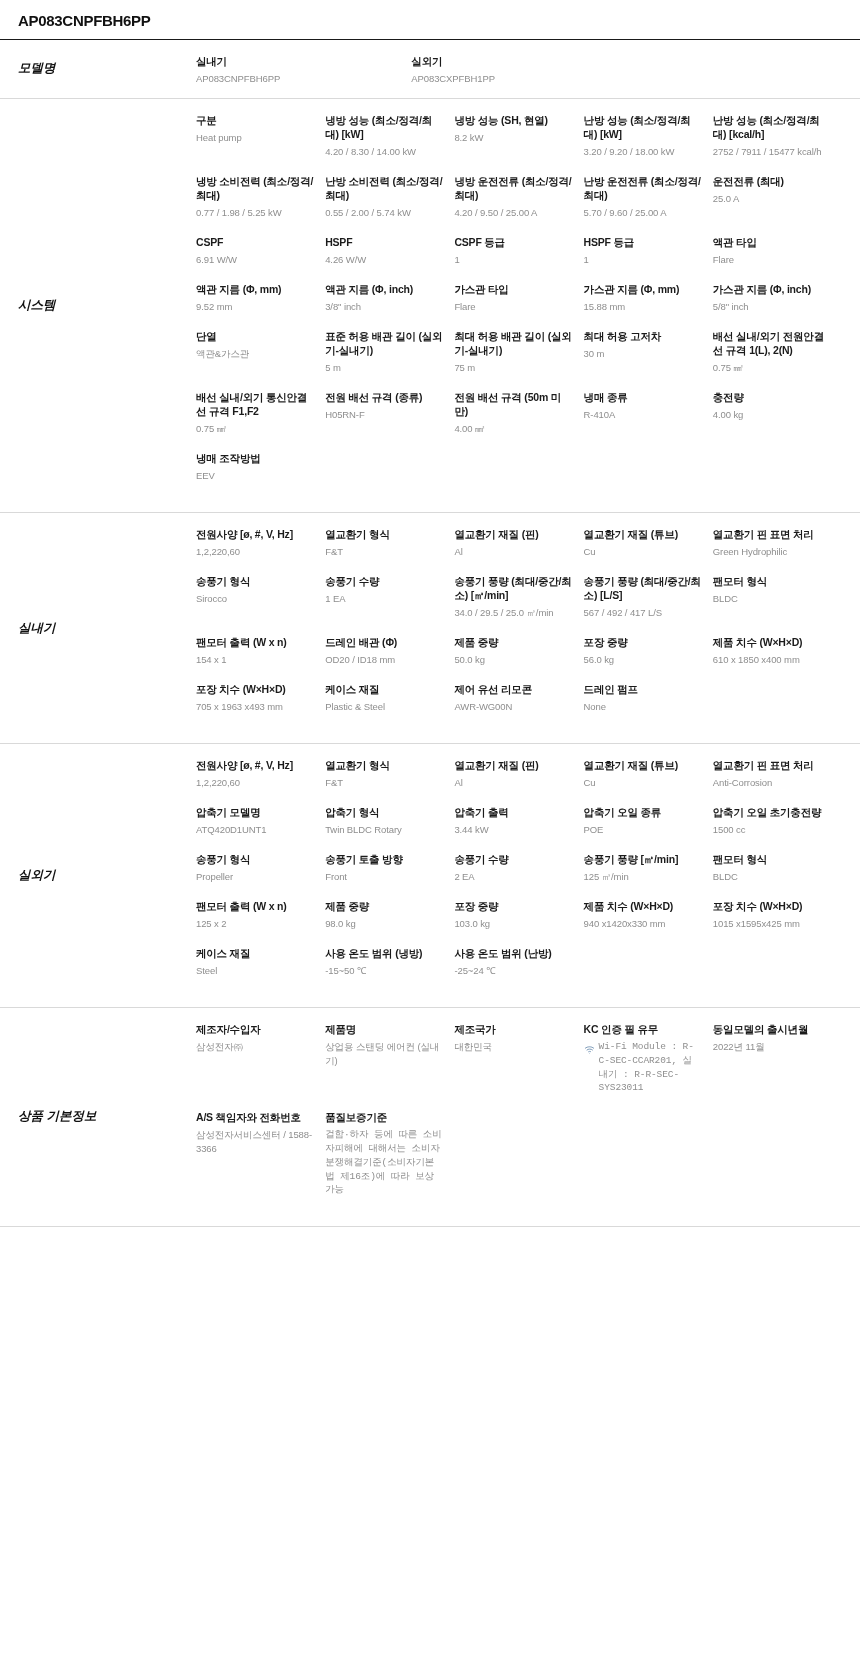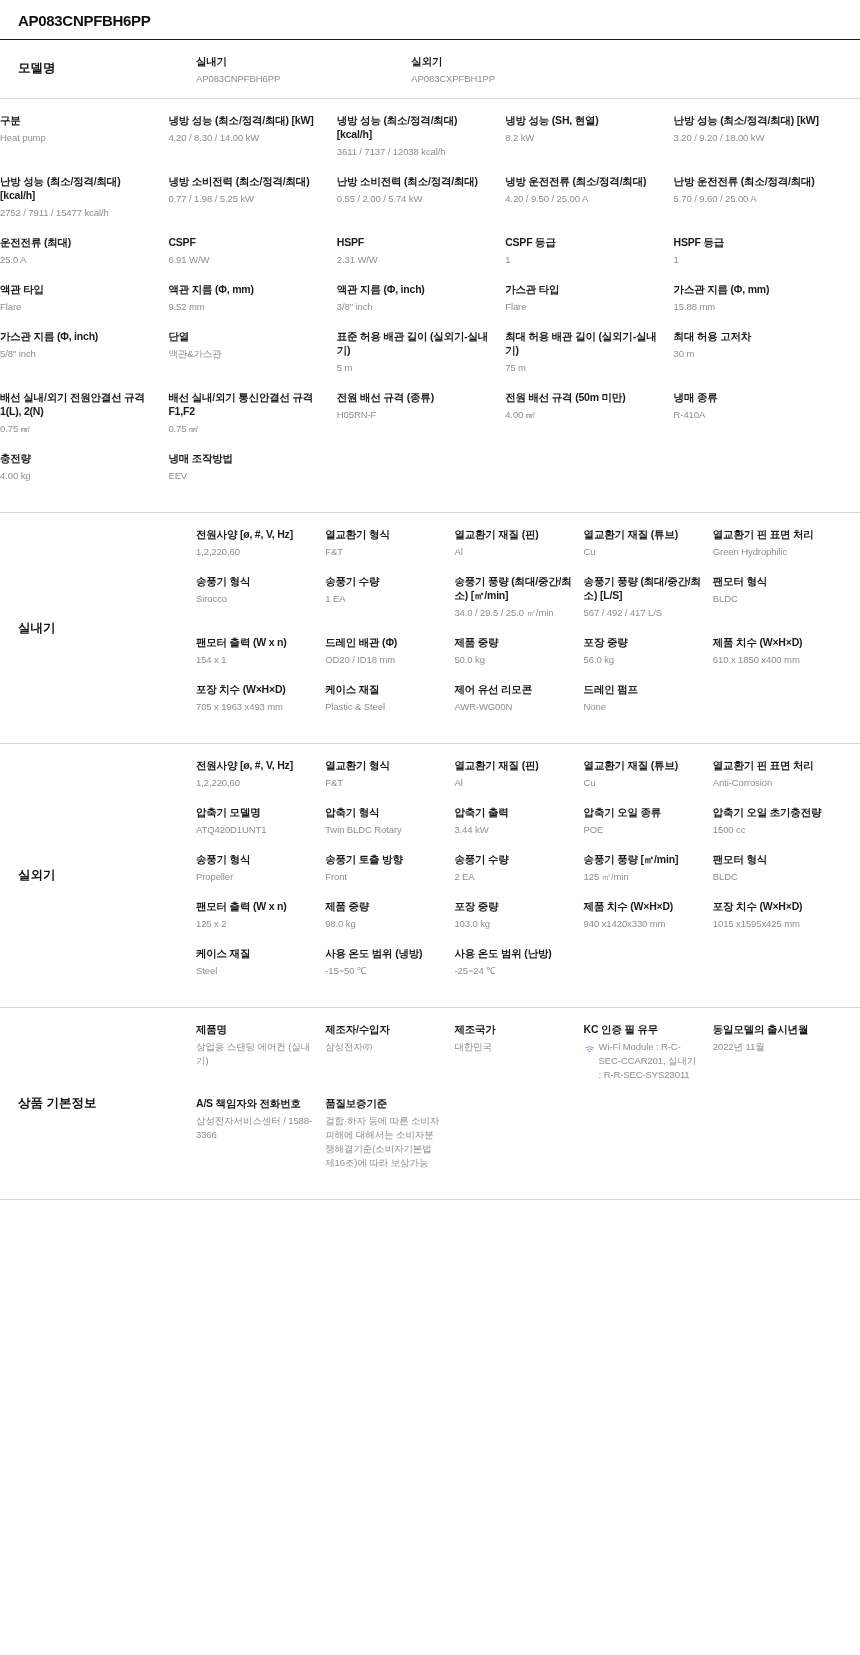--- a/index.html
+++ b/index.html
@@ -41,6 +41,7 @@
     color: #111;
     display: flex;
     align-items: center;
+    font-style: italic;
   }
   .sec-body {
     flex: 1 1 auto;

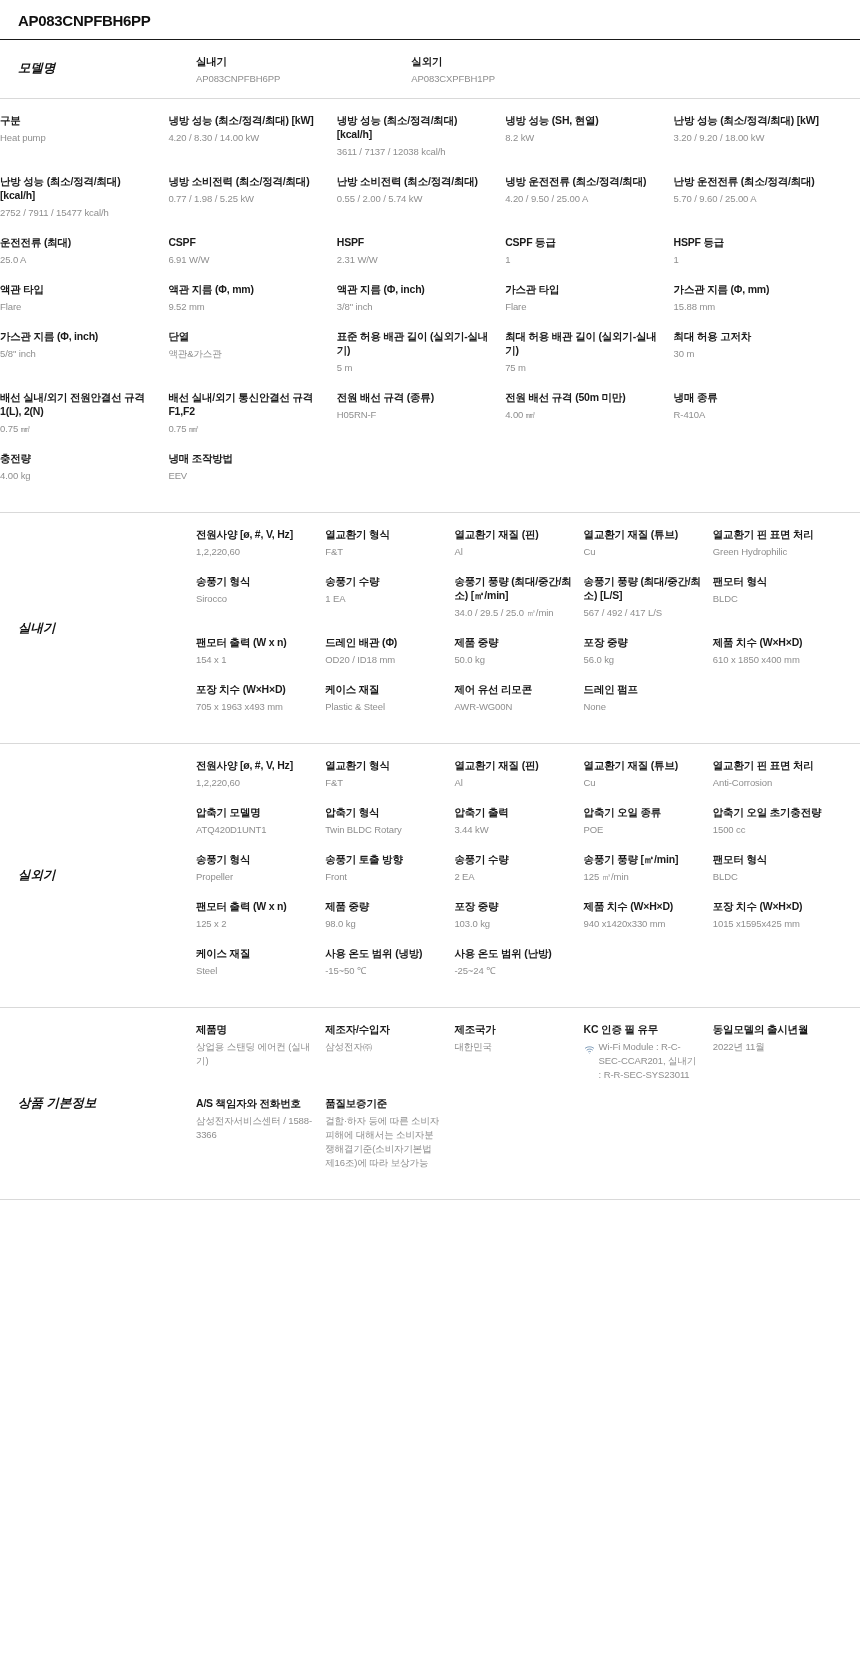--- a/index.html
+++ b/index.html
@@ -129,10 +129,6 @@
             <div class="v">4.20 / 8.30 / 14.00 kW</div>
           </div>
         <div class="cell">
-            <div class="k">냉방 성능 (최소/정격/최대) [kcal/h]</div>
-            <div class="v">3611 / 7137 / 12038 kcal/h</div>
-          </div>
-        <div class="cell">
             <div class="k">냉방 성능 (SH, 현열)</div>
             <div class="v">8.2 kW</div>
           </div>

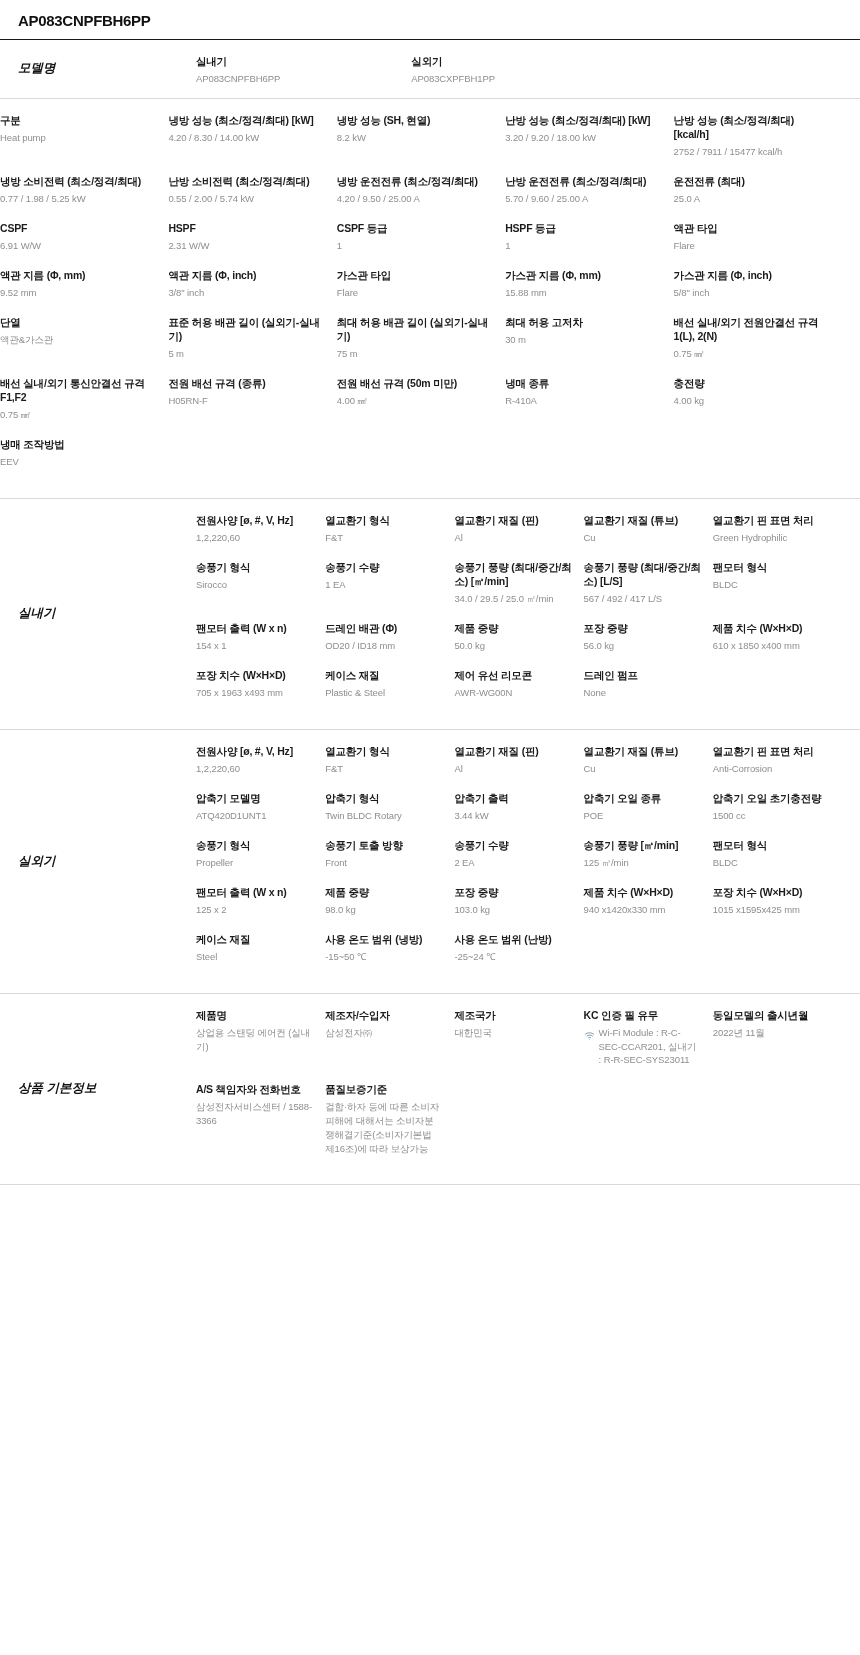--- a/index.html
+++ b/index.html
@@ -166,7 +166,7 @@
           </div>
         <div class="cell">
             <div class="k">HSPF</div>
-            <div class="v">2.31 W/W</div>
+            <div class="v">4.26 W/W</div>
           </div>
         <div class="cell">
             <div class="k">CSPF 등급</div>

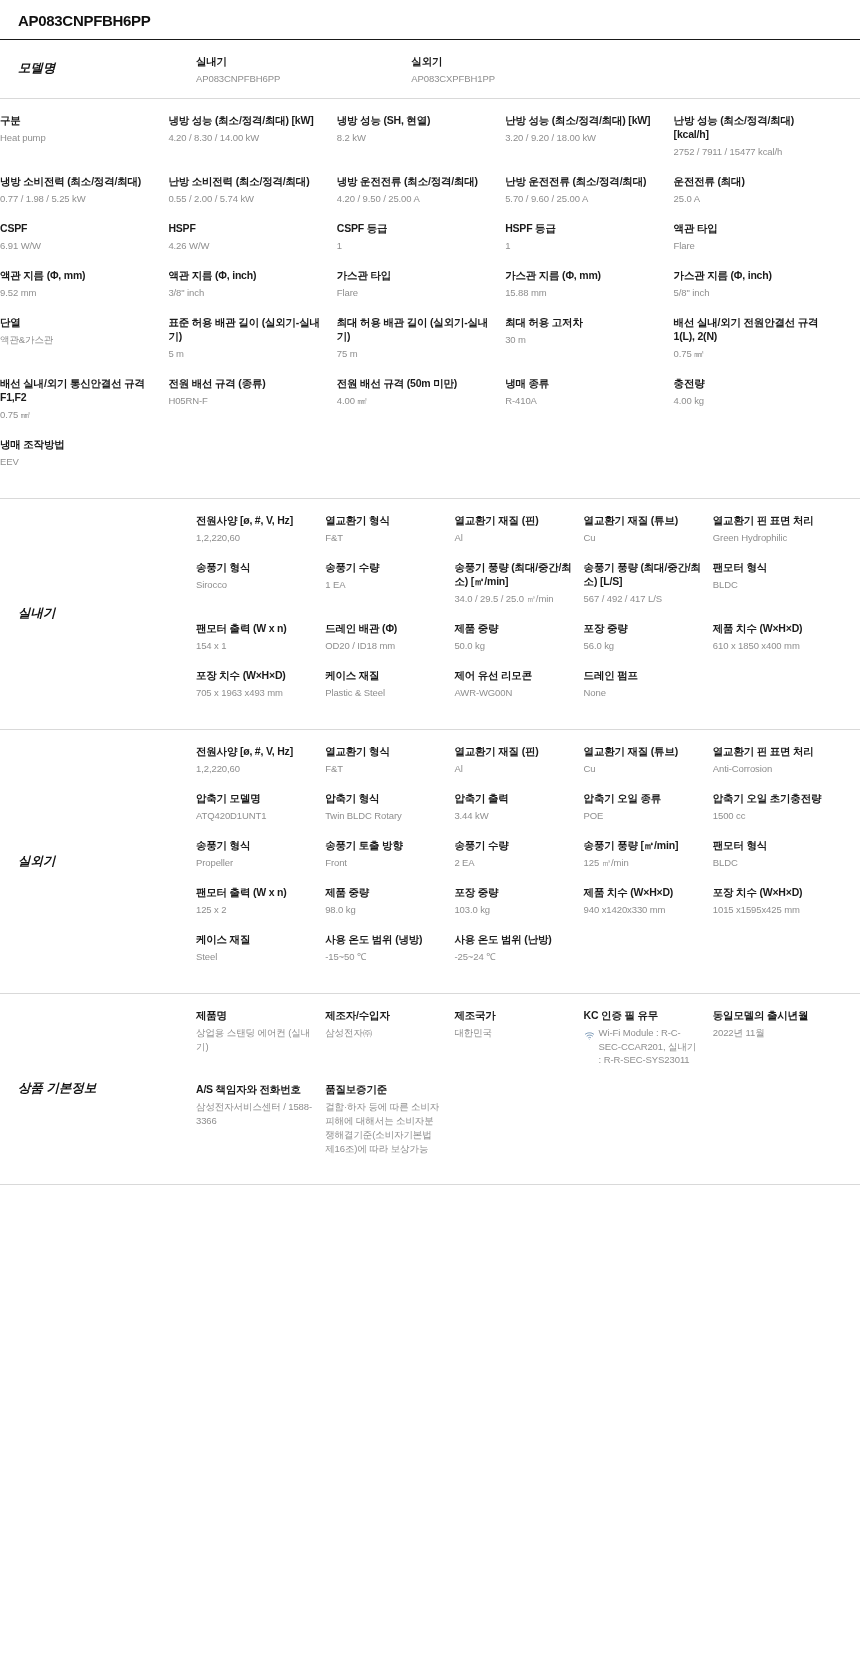--- a/index.html
+++ b/index.html
@@ -118,6 +118,7 @@
   </div>
 
   <div class="section">
+    <div class="sec-label">시스템</div>
     <div class="sec-body">
       <div class="grid">
         <div class="cell">

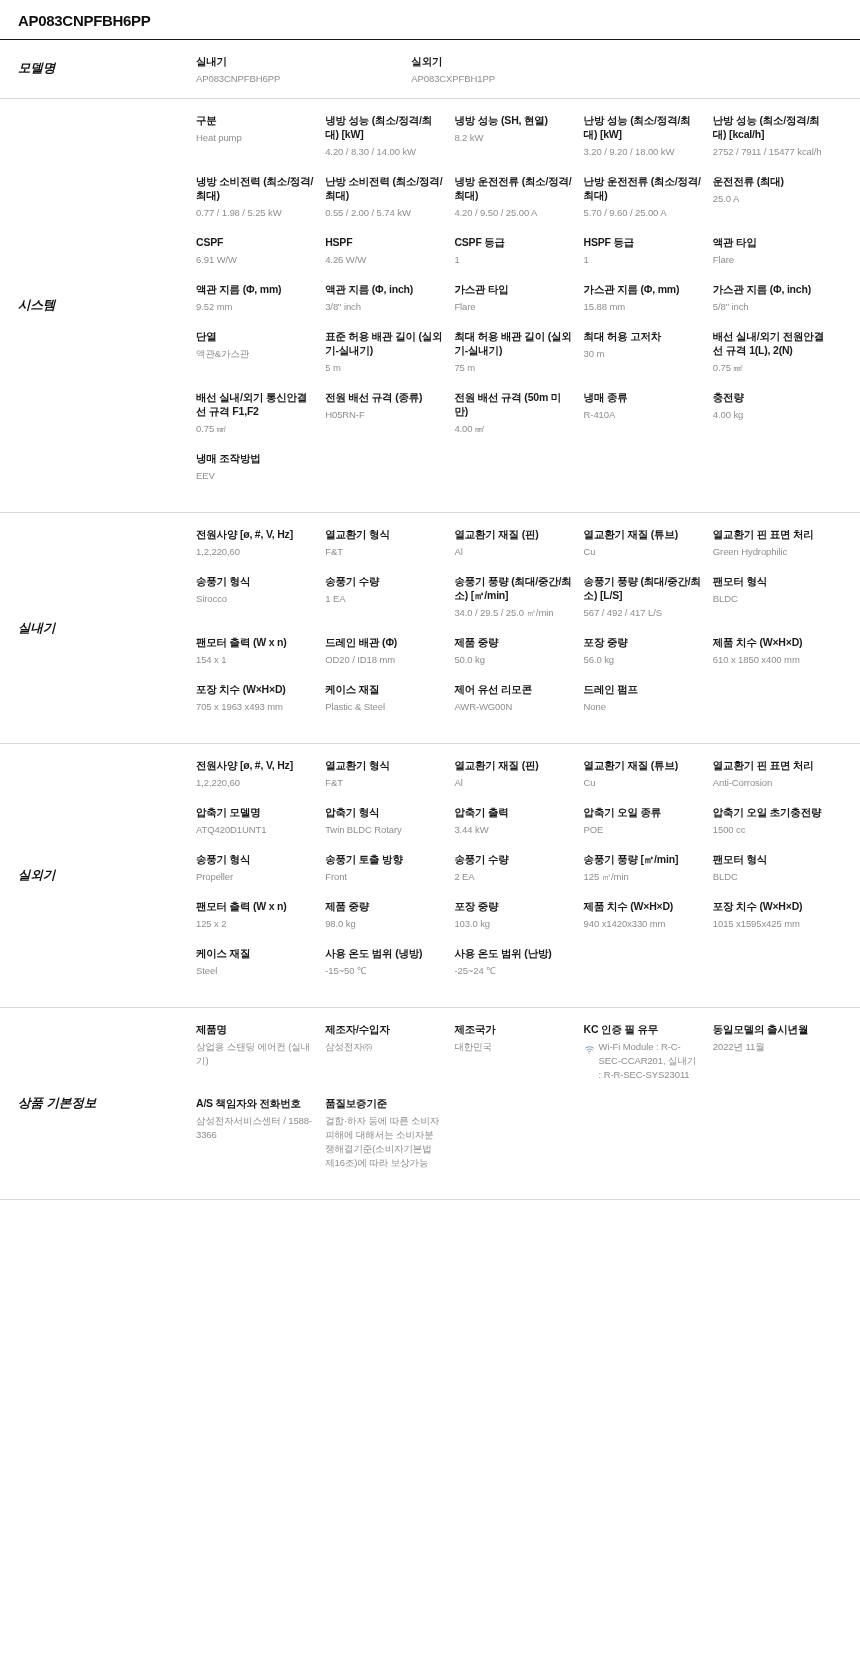--- a/index.html
+++ b/index.html
@@ -438,12 +438,12 @@
     <div class="sec-body">
       <div class="grid">
         <div class="cell">
+            <div class="k">제조자/수입자</div>
+            <div class="v">삼성전자㈜</div>
+          </div>
+        <div class="cell">
             <div class="k">제품명</div>
             <div class="v">상업용 스탠딩 에어컨 (실내기)</div>
-          </div>
-        <div class="cell">
-            <div class="k">제조자/수입자</div>
-            <div class="v">삼성전자㈜</div>
           </div>
         <div class="cell">
             <div class="k">제조국가</div>

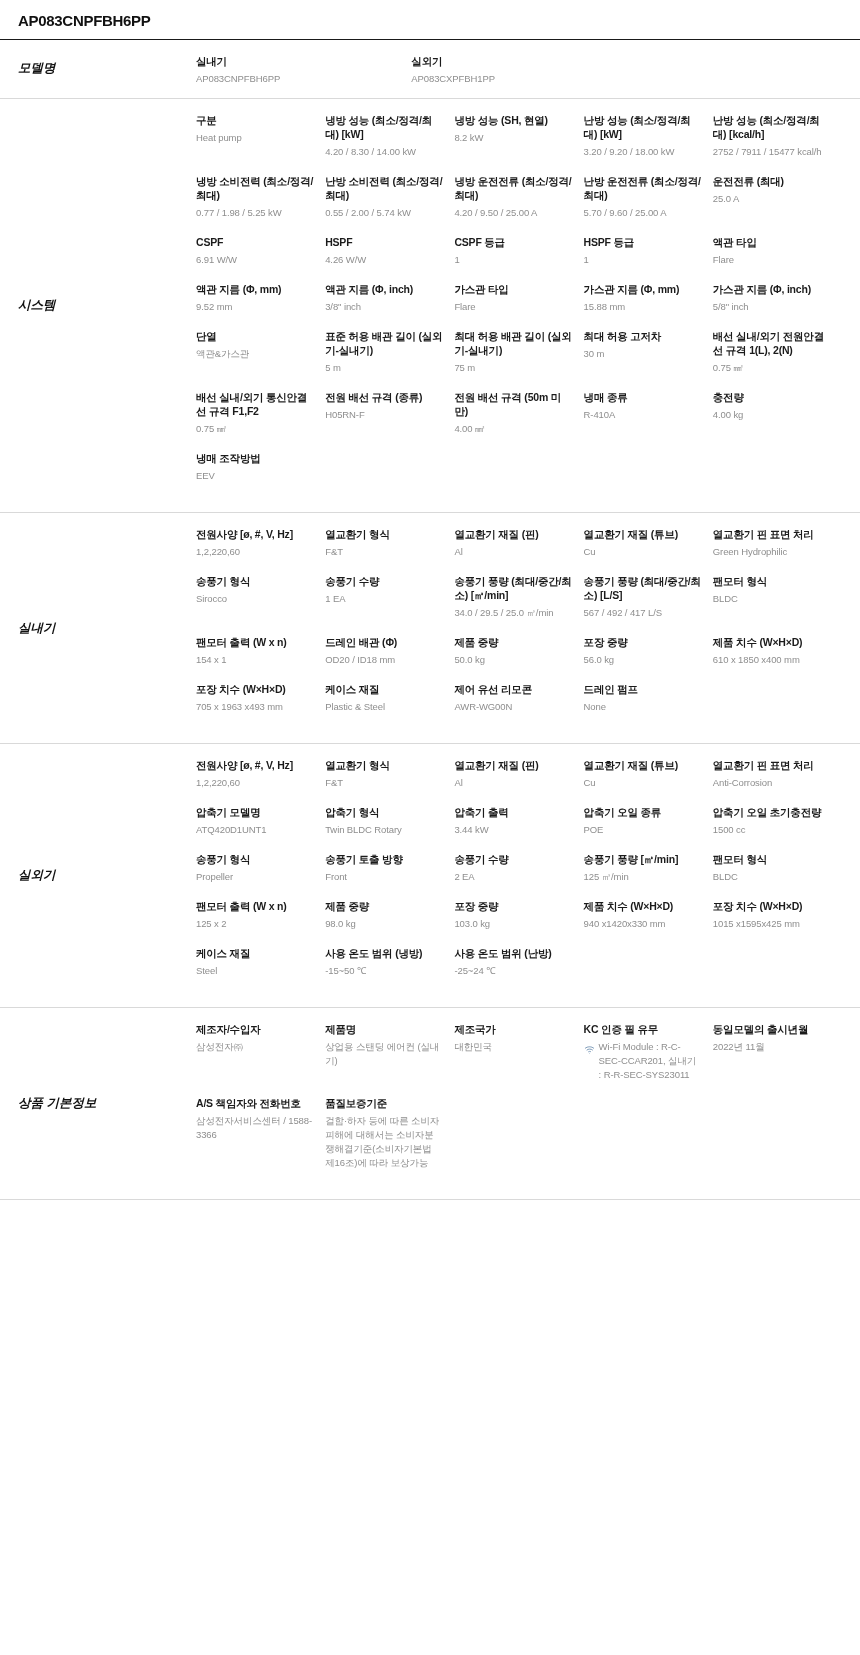--- a/index.html
+++ b/index.html
@@ -89,7 +89,7 @@
     flex: 0 0 auto;
     margin-top: 1px;
   }
-  .long-v { max-width: 180px; }
+  .long-v { max-width: 180px; font-family: Liberation Mono, monospace; }
 </style>
 </head>
 <body>

